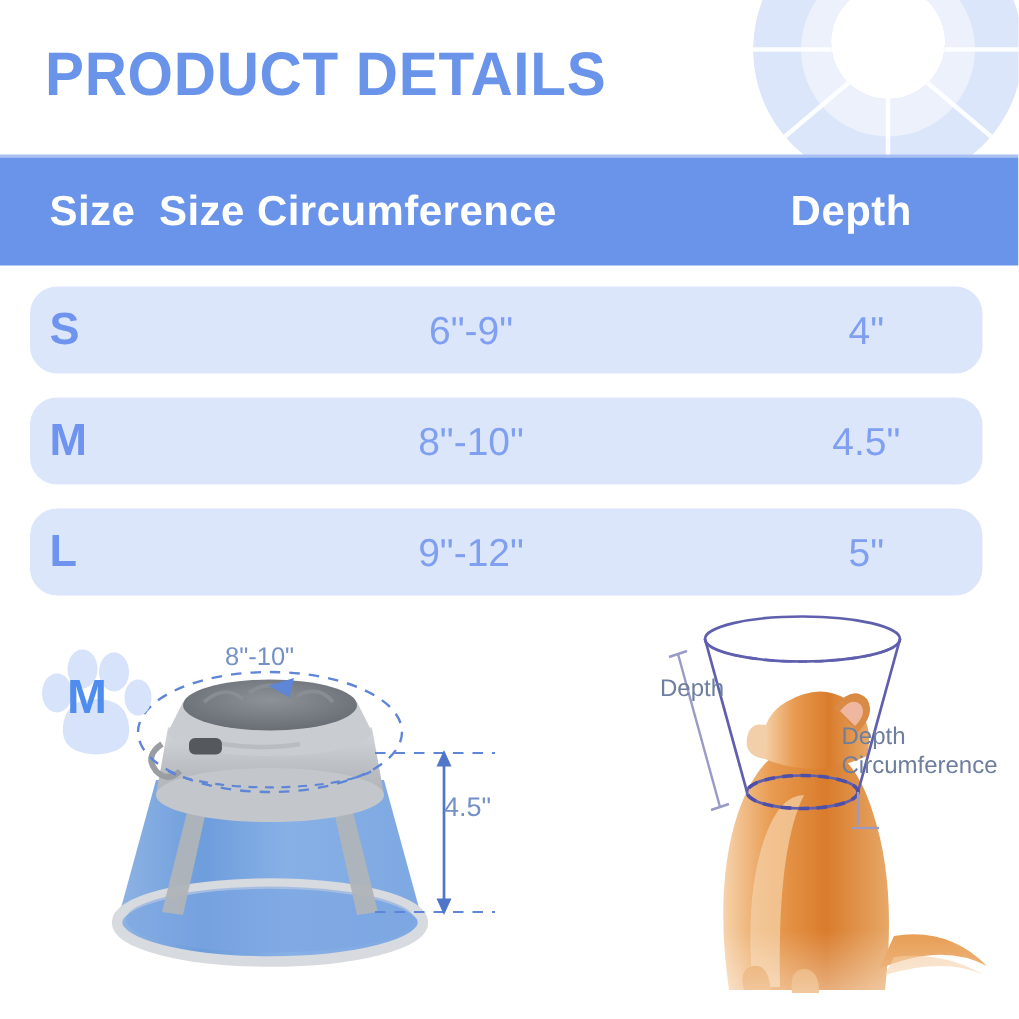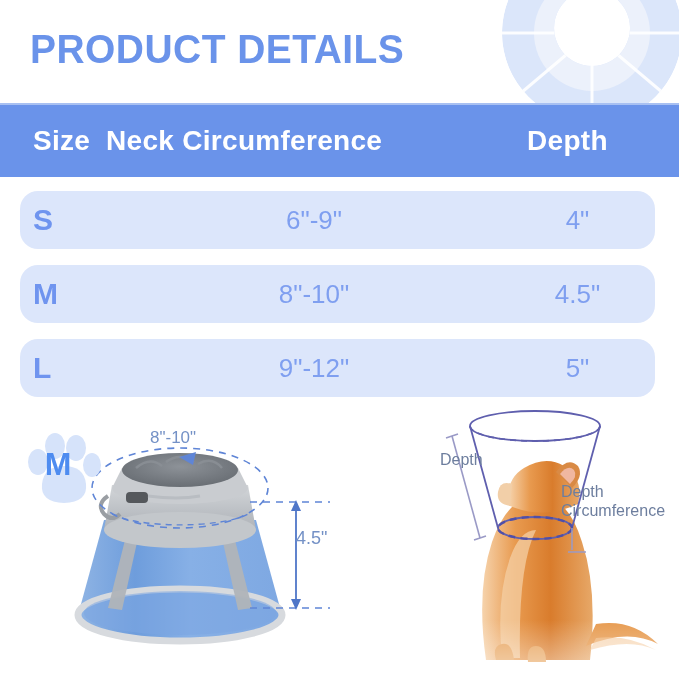--- a/index.html
+++ b/index.html
@@ -199,7 +199,7 @@
 
   <div class="table-head">
     <div class="cell col-size">Size</div>
-    <div class="cell col-neck">Neck Circumference</div>
+    <div class="cell col-neck">Size Circumference</div>
     <div class="cell col-depth">Depth</div>
   </div>
 

